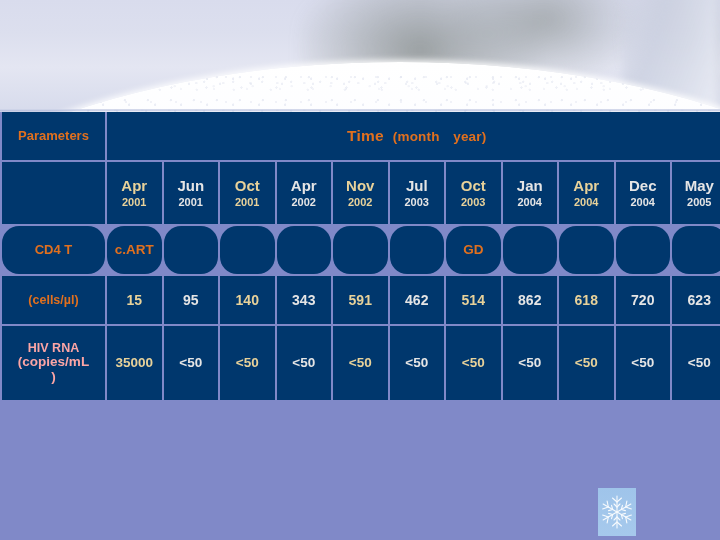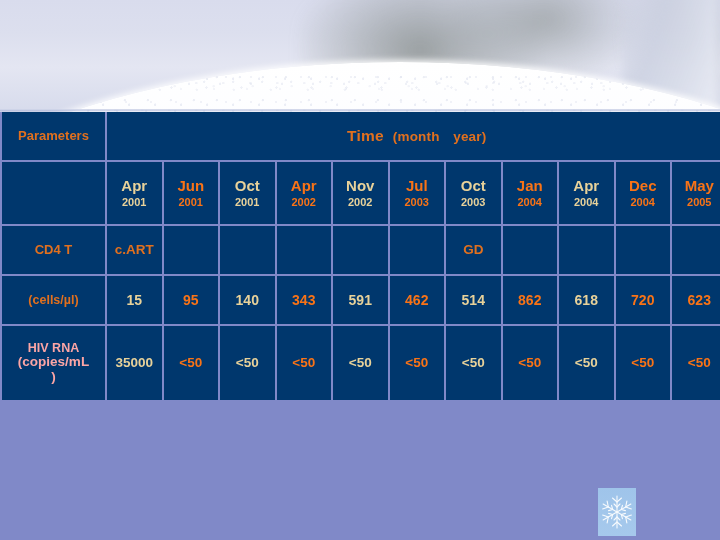--- a/index.html
+++ b/index.html
@@ -178,7 +178,7 @@
     font-size: 11px;
   }
   .tone-a { color: #e8d29a; }   
-  .tone-b { color: #f97316; }   
+  .tone-b { color: #e5e5e5; }   
 
   .marker-text {
     color: #e1701e;

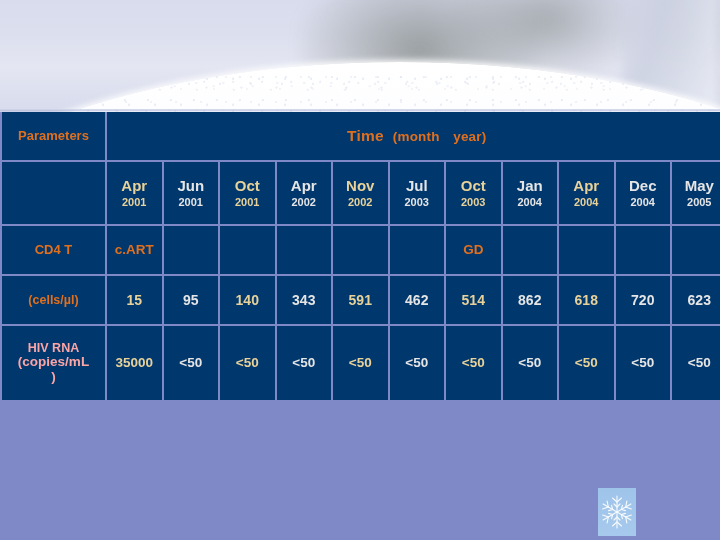--- a/index.html
+++ b/index.html
@@ -150,7 +150,7 @@
 
   .row-title td { height: 48px; }
   .row-months td { height: 62px; }
-  .row-marker td { height: 48px; }
+  .row-marker td { height: 48px; border-radius: 17px; }
   .row-value td  { height: 48px; }
   .row-rna td    { height: 74px; }
 

